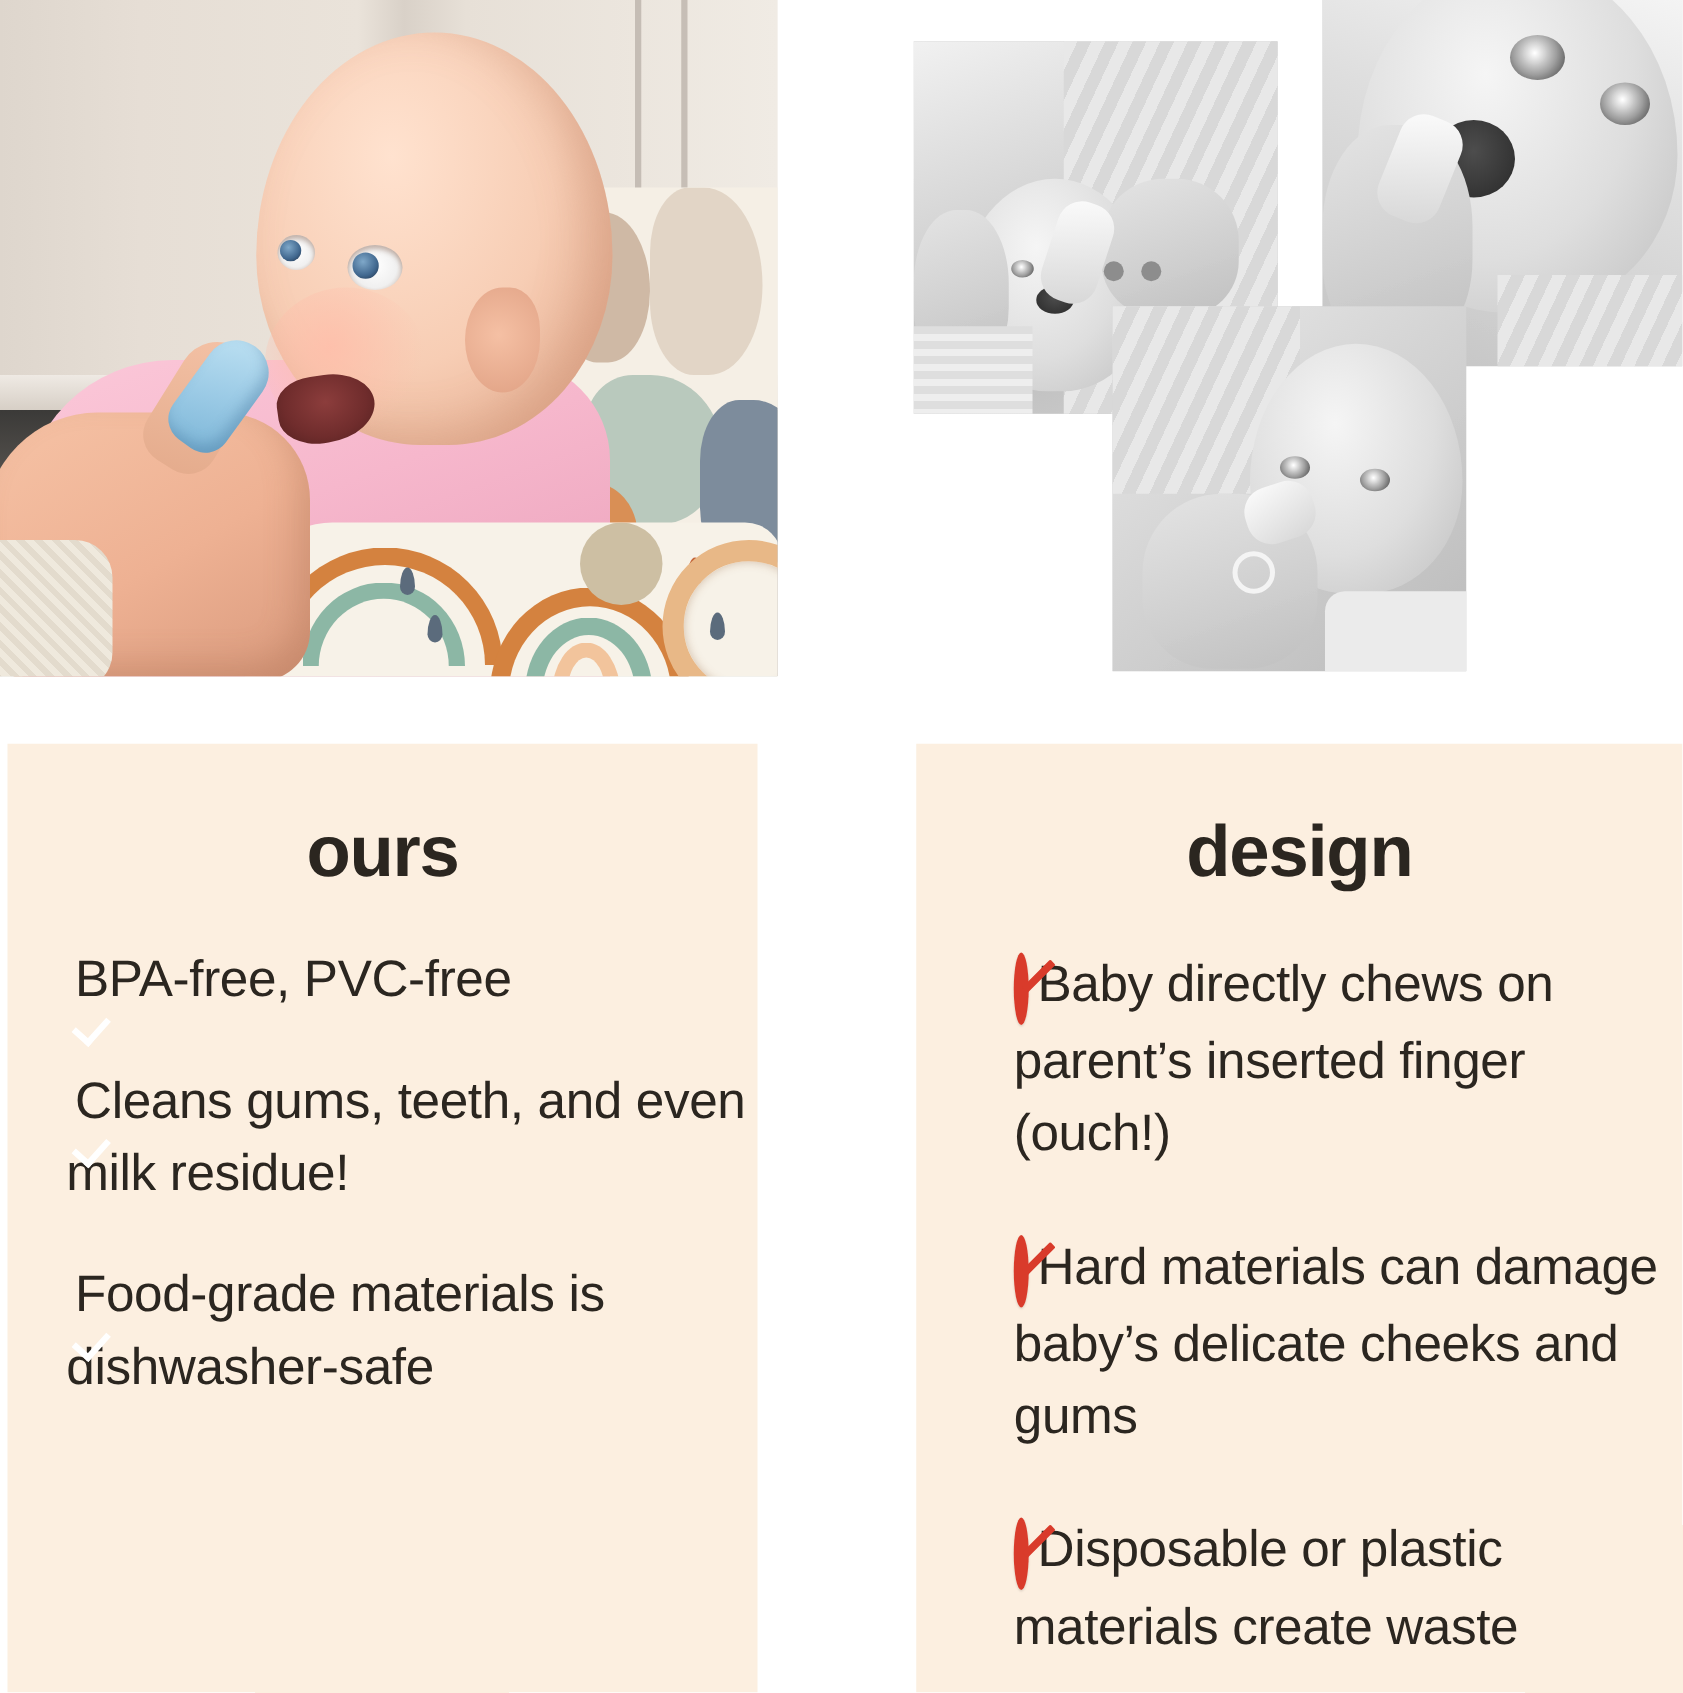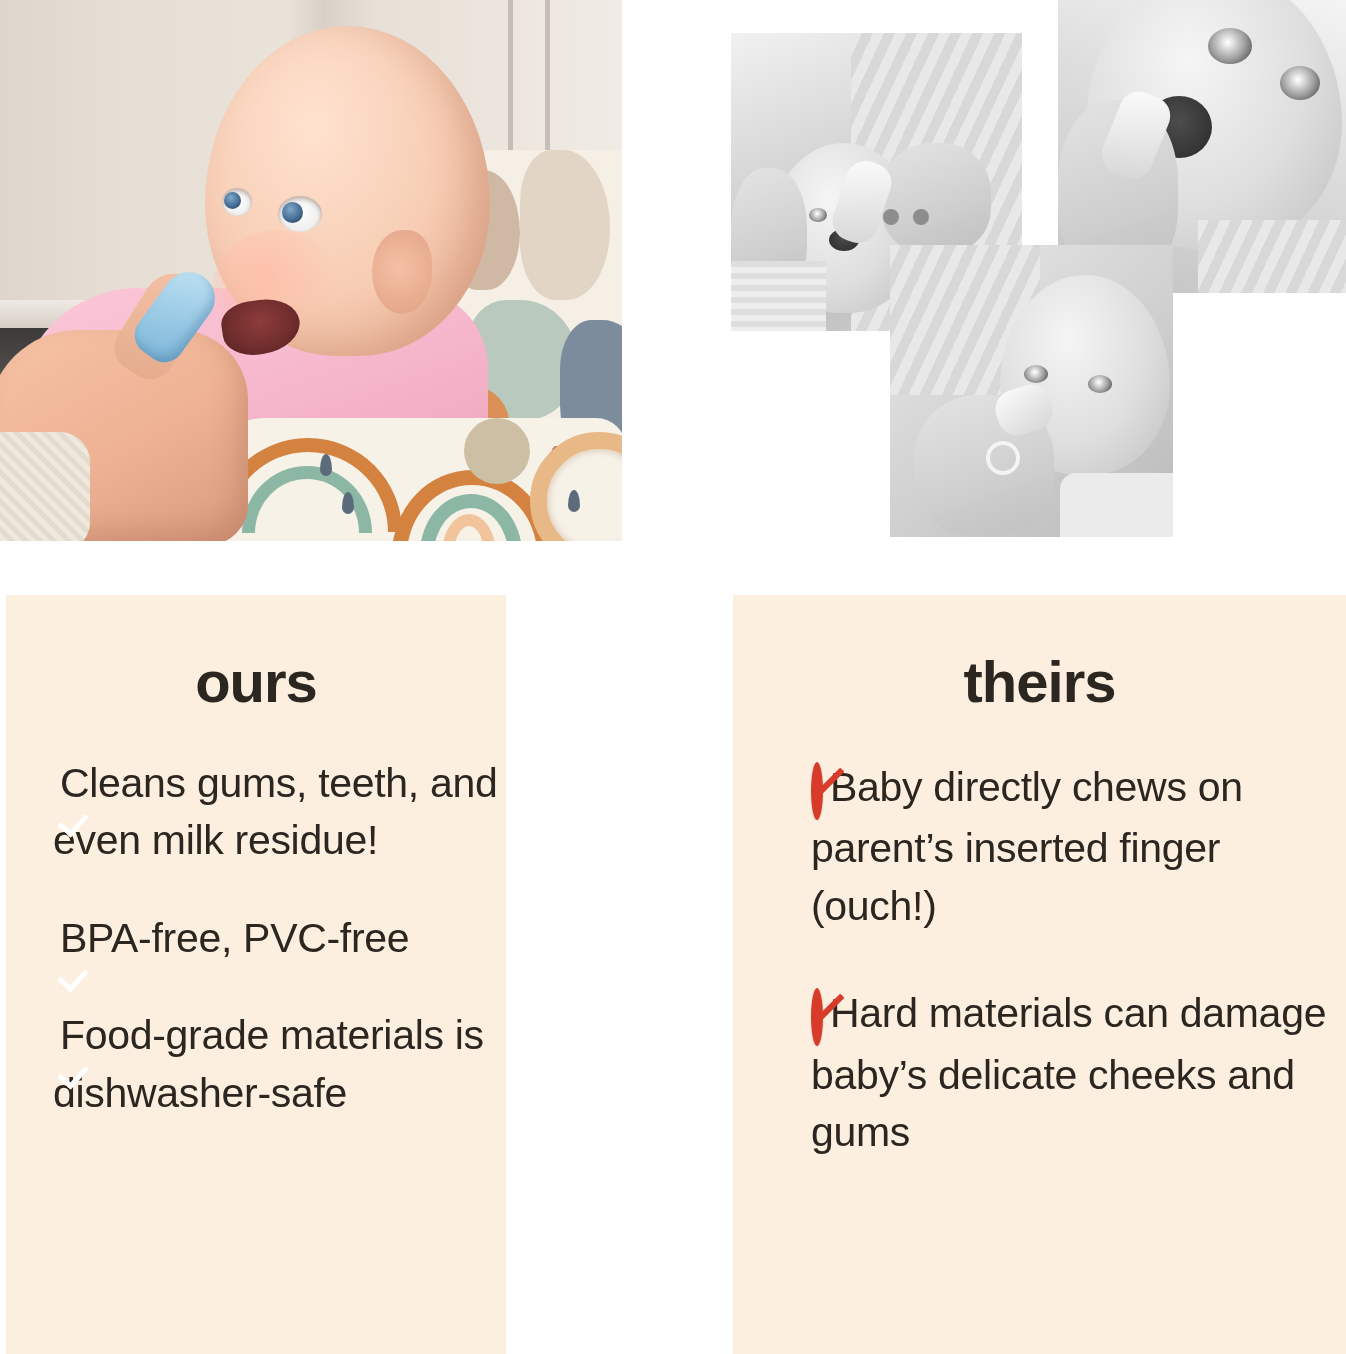--- a/index.html
+++ b/index.html
@@ -188,7 +188,7 @@
     height: 759px;
     background: #fcefe0;
   }
-  .panel.ours   { left: 6px;   width: 500px; }
+  .panel.ours   { left: 6px;   width: 600px; }
   .panel.theirs { left: 733px; width: 613px; }
 
   .panel-title {

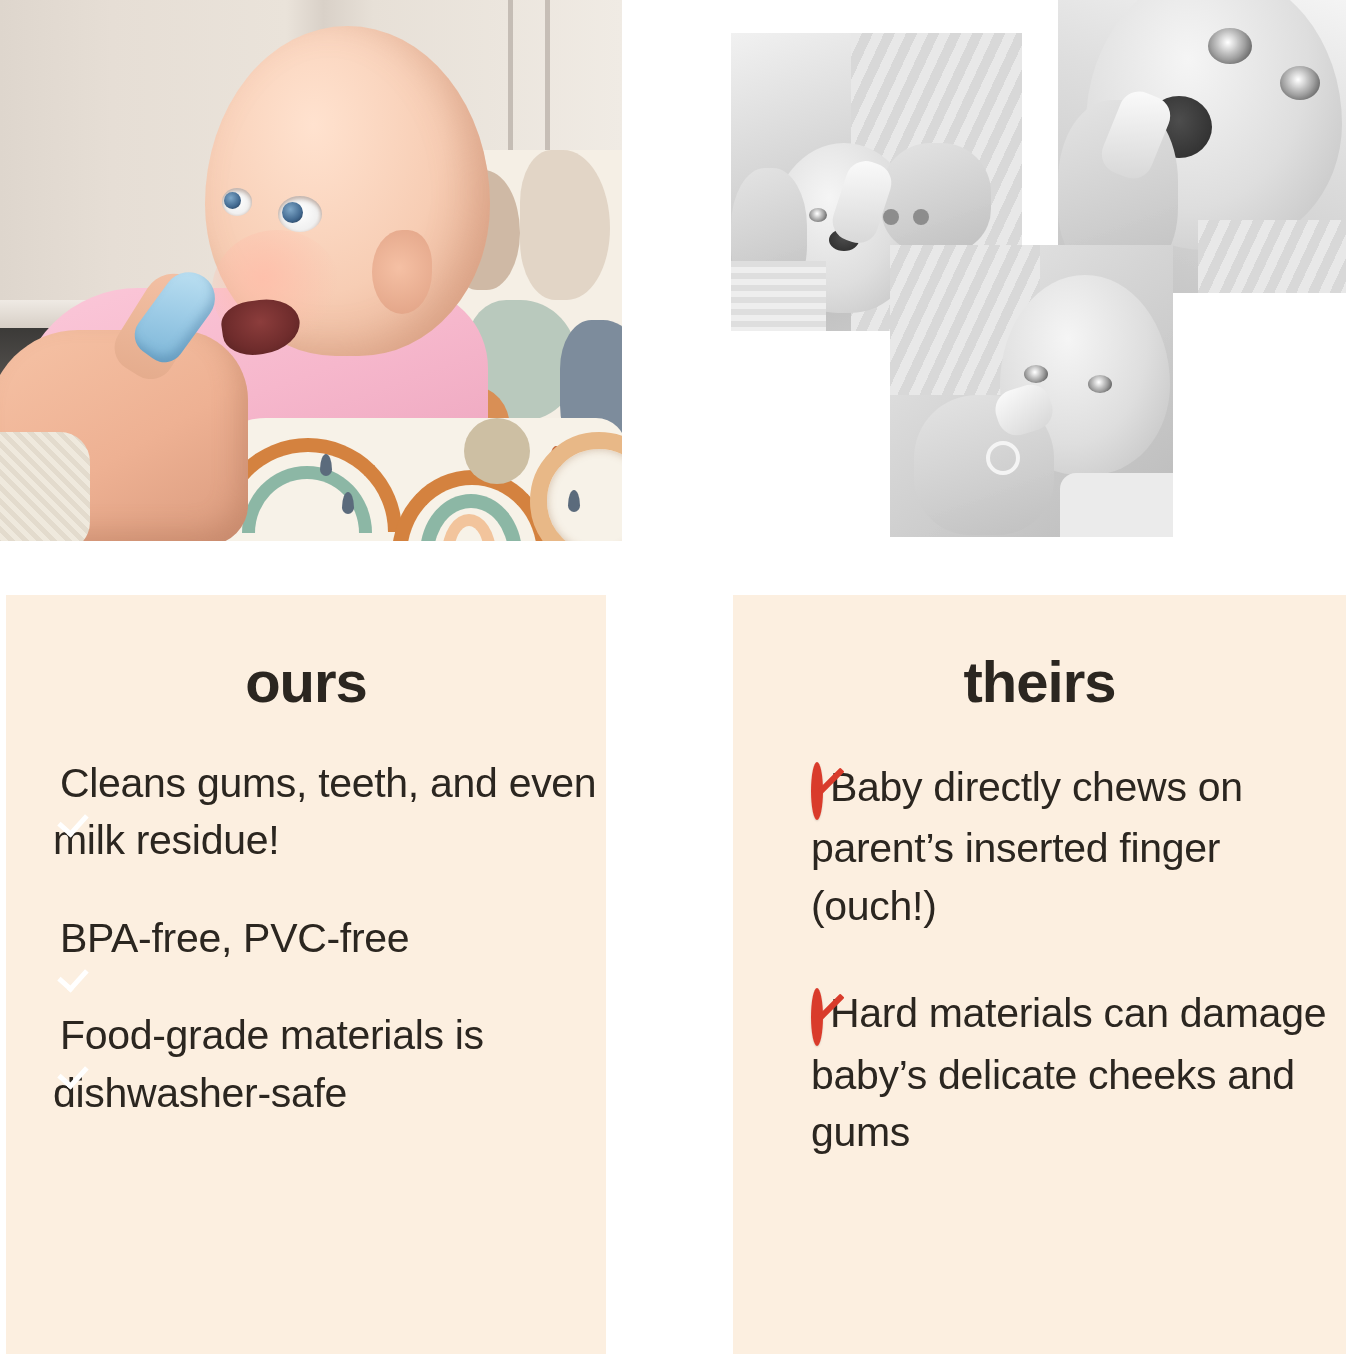--- a/index.html
+++ b/index.html
@@ -370,7 +370,7 @@
 </div>
 
 <div class="panel theirs">
-  <h2 class="panel-title">theirs</h2>
+  <h2 class="panel-title">design</h2>
 
   <ul class="bullets">
     <li class="bullet">

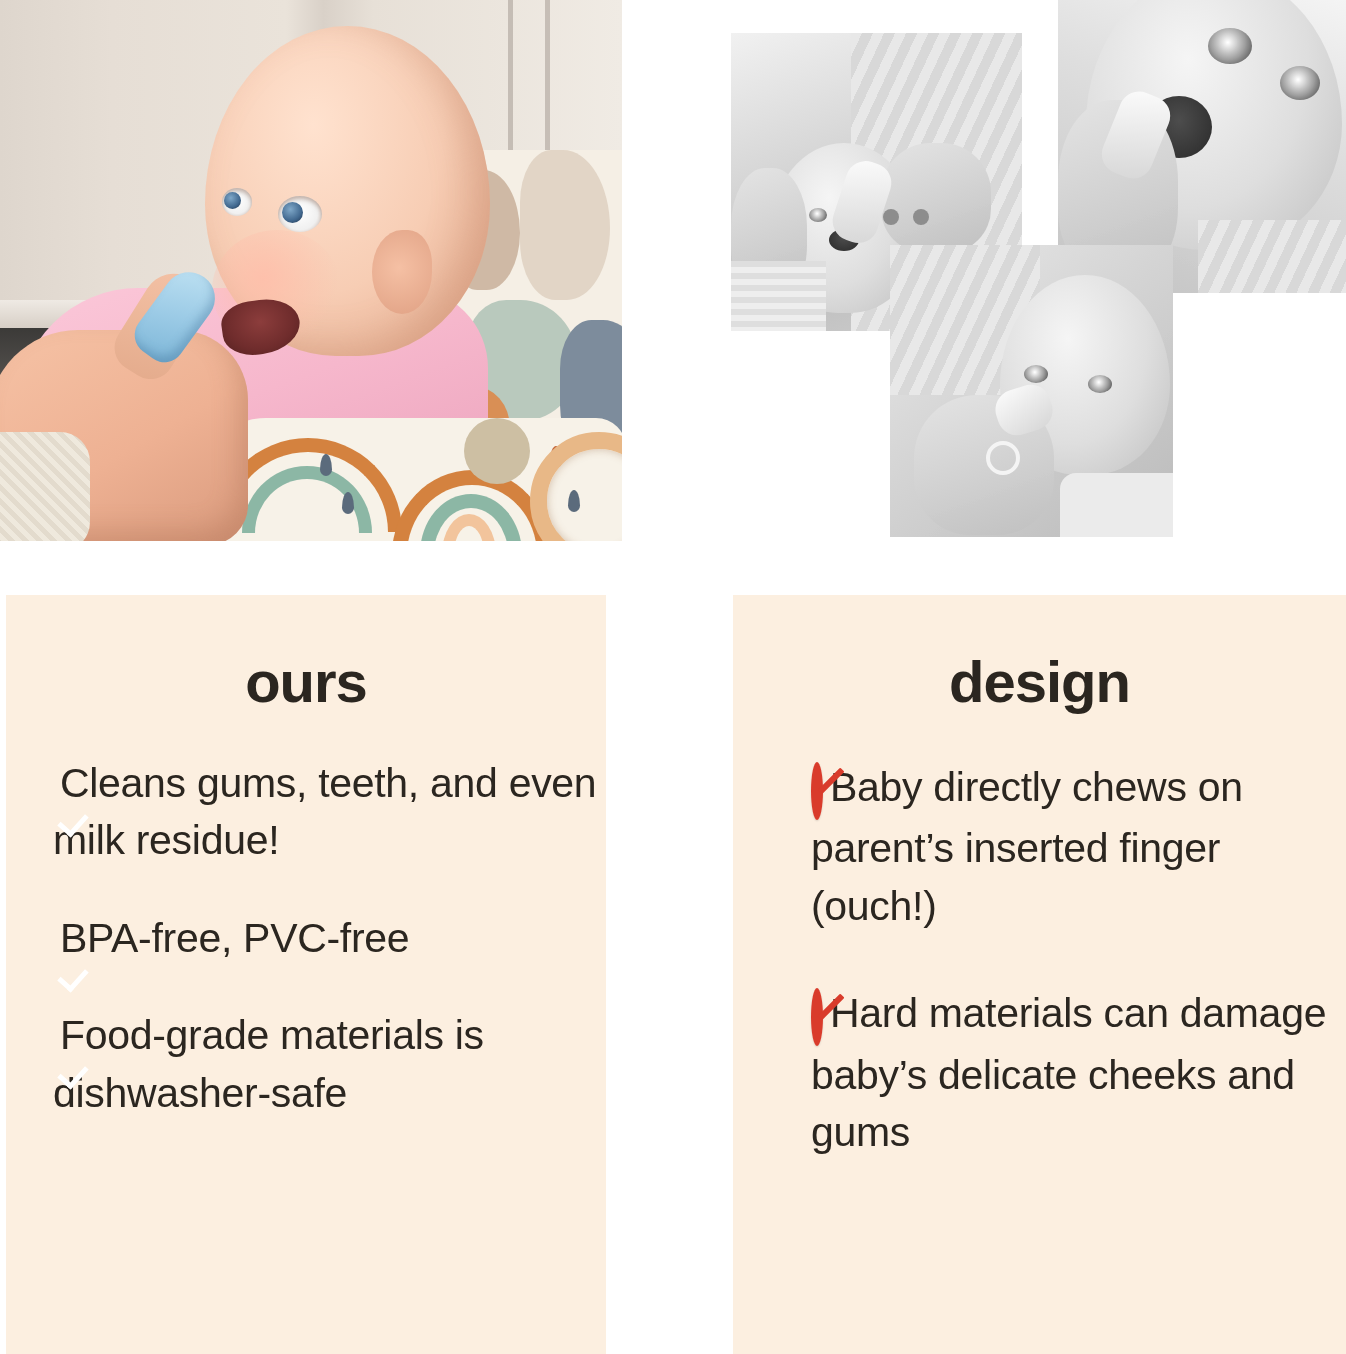--- a/index.html
+++ b/index.html
@@ -358,10 +358,10 @@
 
   <ul class="bullets">
     <li class="bullet">
+      <span class="mark"><span class="check-badge"></span></span><span>BPA-free, PVC-free</span>
+    </li>
+    <li class="bullet">
       <span class="mark"><span class="check-badge"></span></span><span>Cleans gums, teeth, and even milk residue!</span>
-    </li>
-    <li class="bullet">
-      <span class="mark"><span class="check-badge"></span></span><span>BPA-free, PVC-free</span>
     </li>
     <li class="bullet">
       <span class="mark"><span class="check-badge"></span></span><span>Food-grade materials is dishwasher-safe</span>

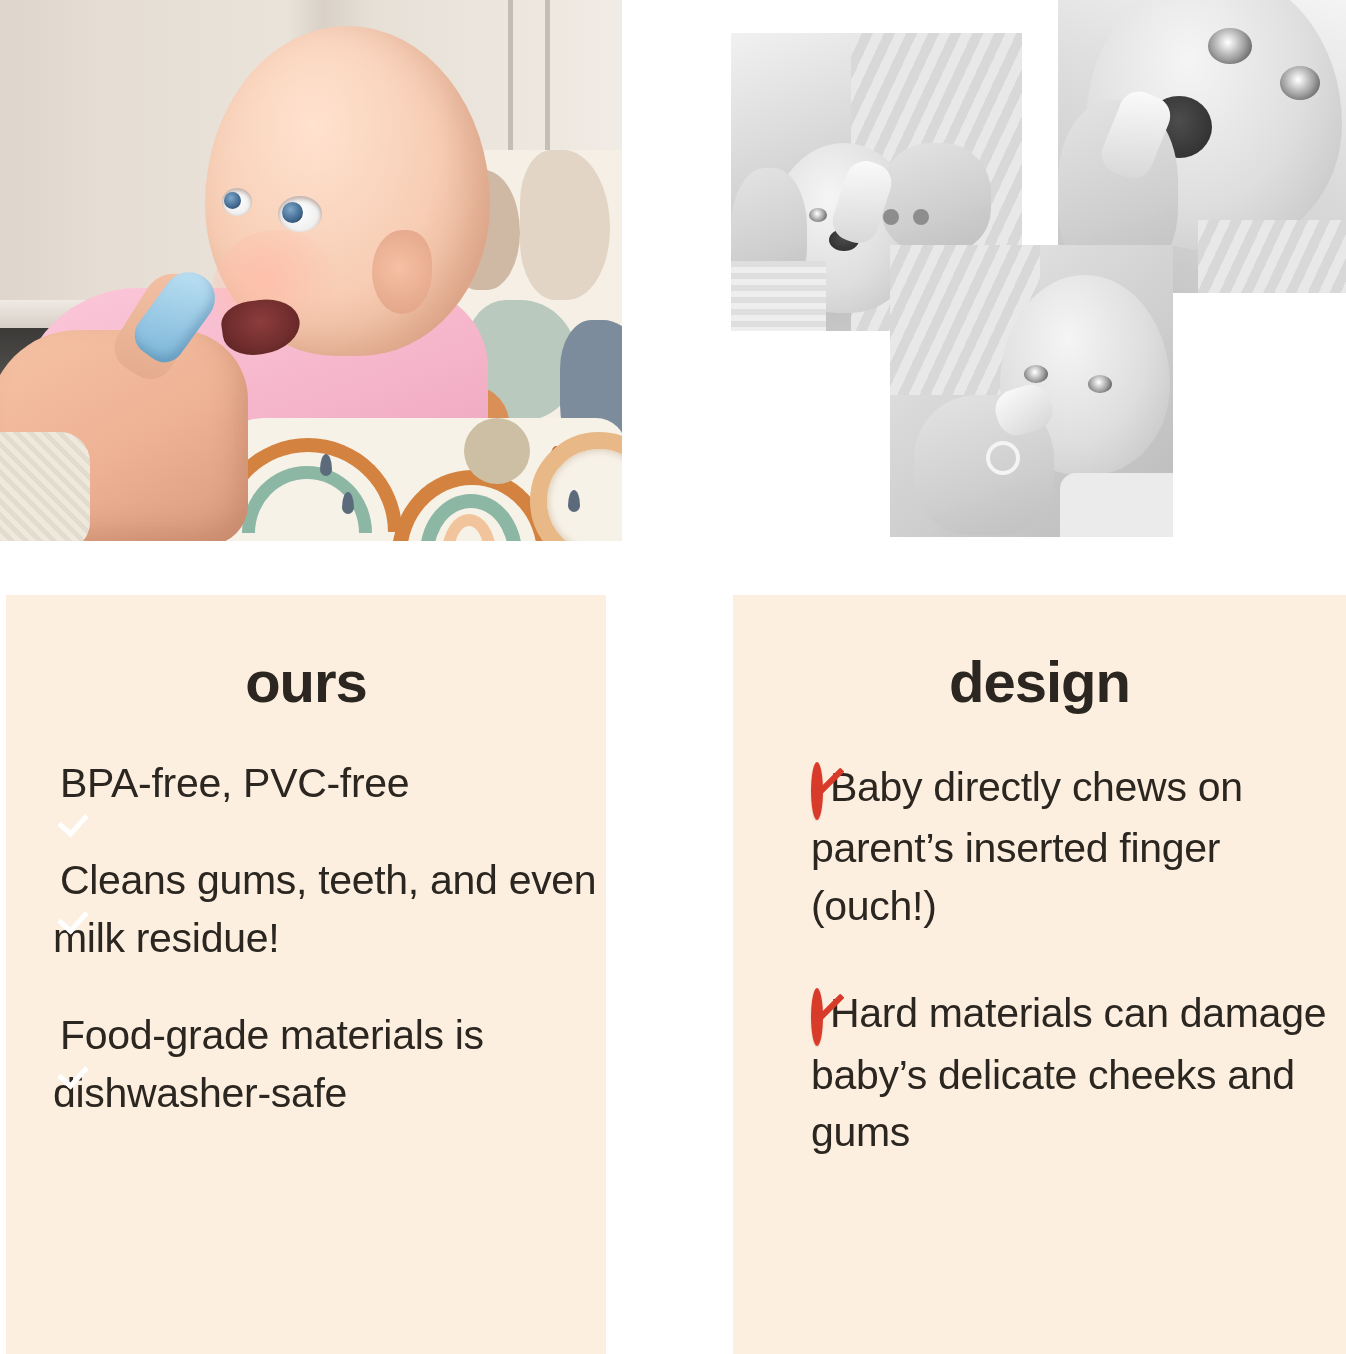--- a/index.html
+++ b/index.html
@@ -379,6 +379,9 @@
     <li class="bullet">
       <span class="mark"><span class="ban-badge"></span></span><span>Hard materials can damage baby’s delicate cheeks and gums</span>
     </li>
+    <li class="bullet">
+      <span class="mark"><span class="ban-badge"></span></span><span>Disposable or plastic materials create waste</span>
+    </li>
   </ul>
 </div>
 

